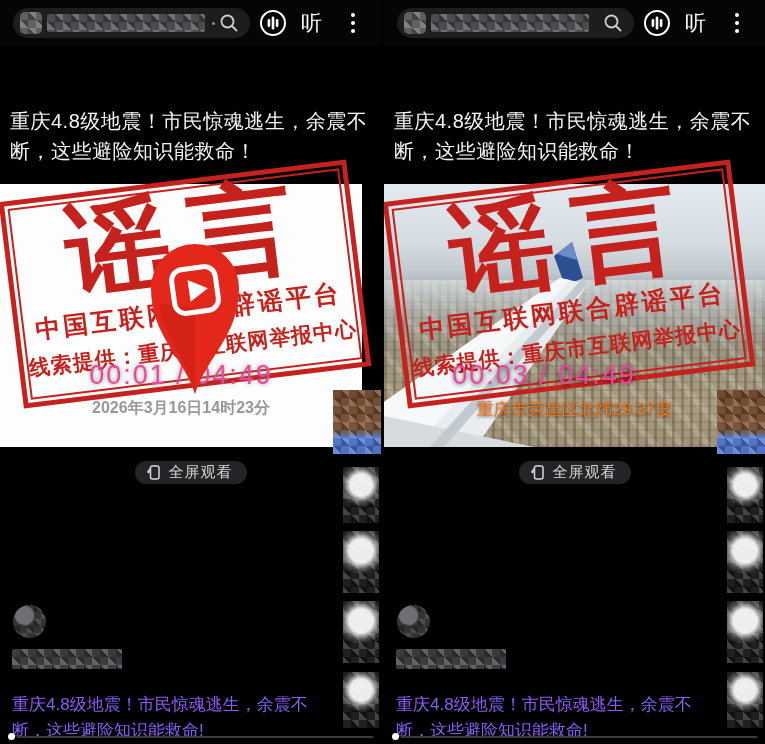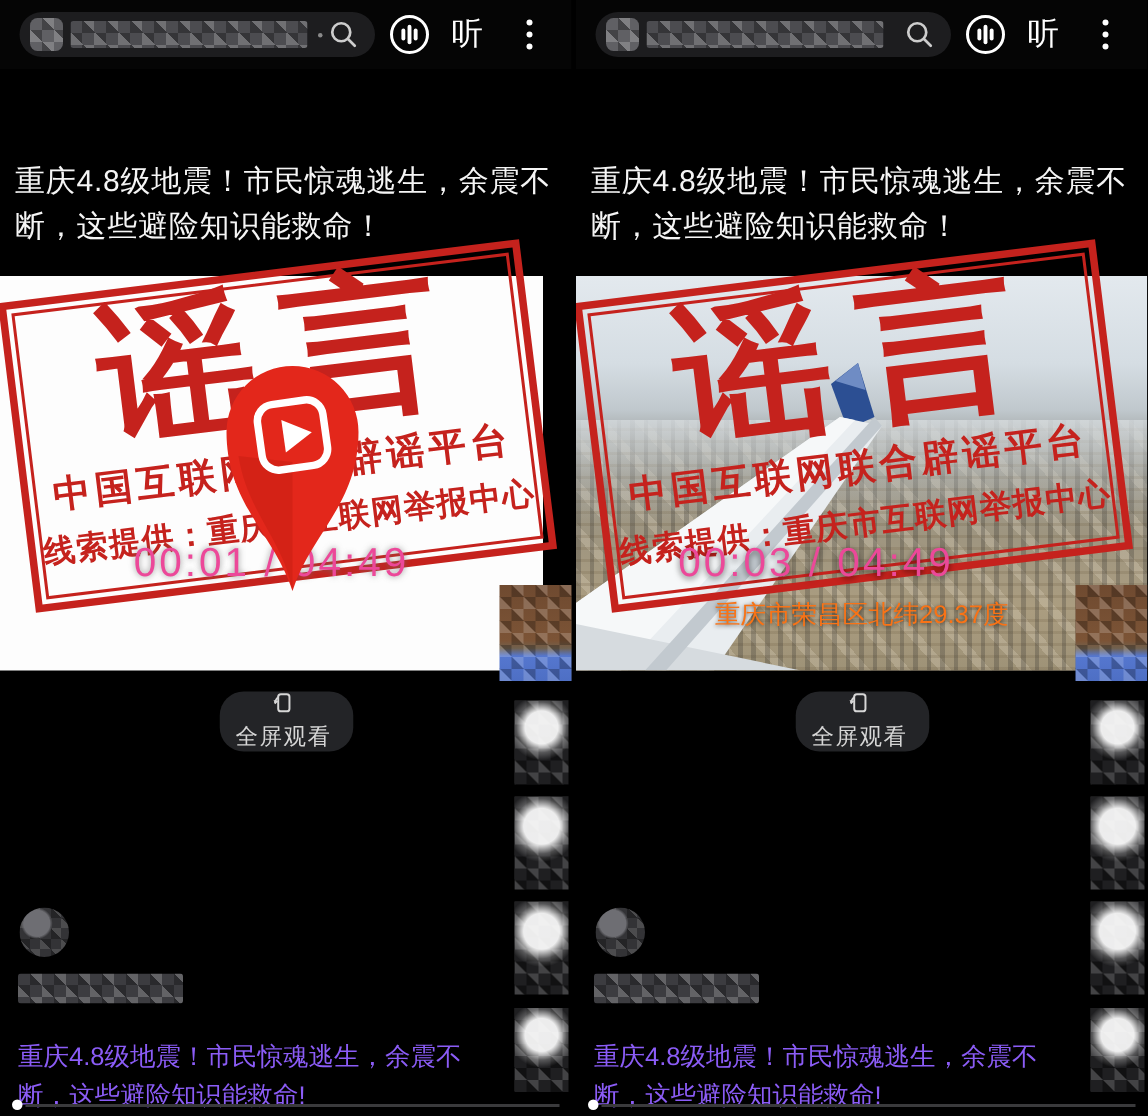--- a/index.html
+++ b/index.html
@@ -139,6 +139,7 @@
     </div>
 
     <div class="ptime ptime-l">00:01 / 04:49</div>
+    <div class="pcap pcap-l">2026年3月16日14时23分</div>
 
     <svg class="pin" viewBox="0 0 100 160">
       <path d="M50 156 C38 118 6 98 6 50 A44 44 0 1 1 94 50 C94 98 62 118 50 156 Z" fill="#e3271b"></path>

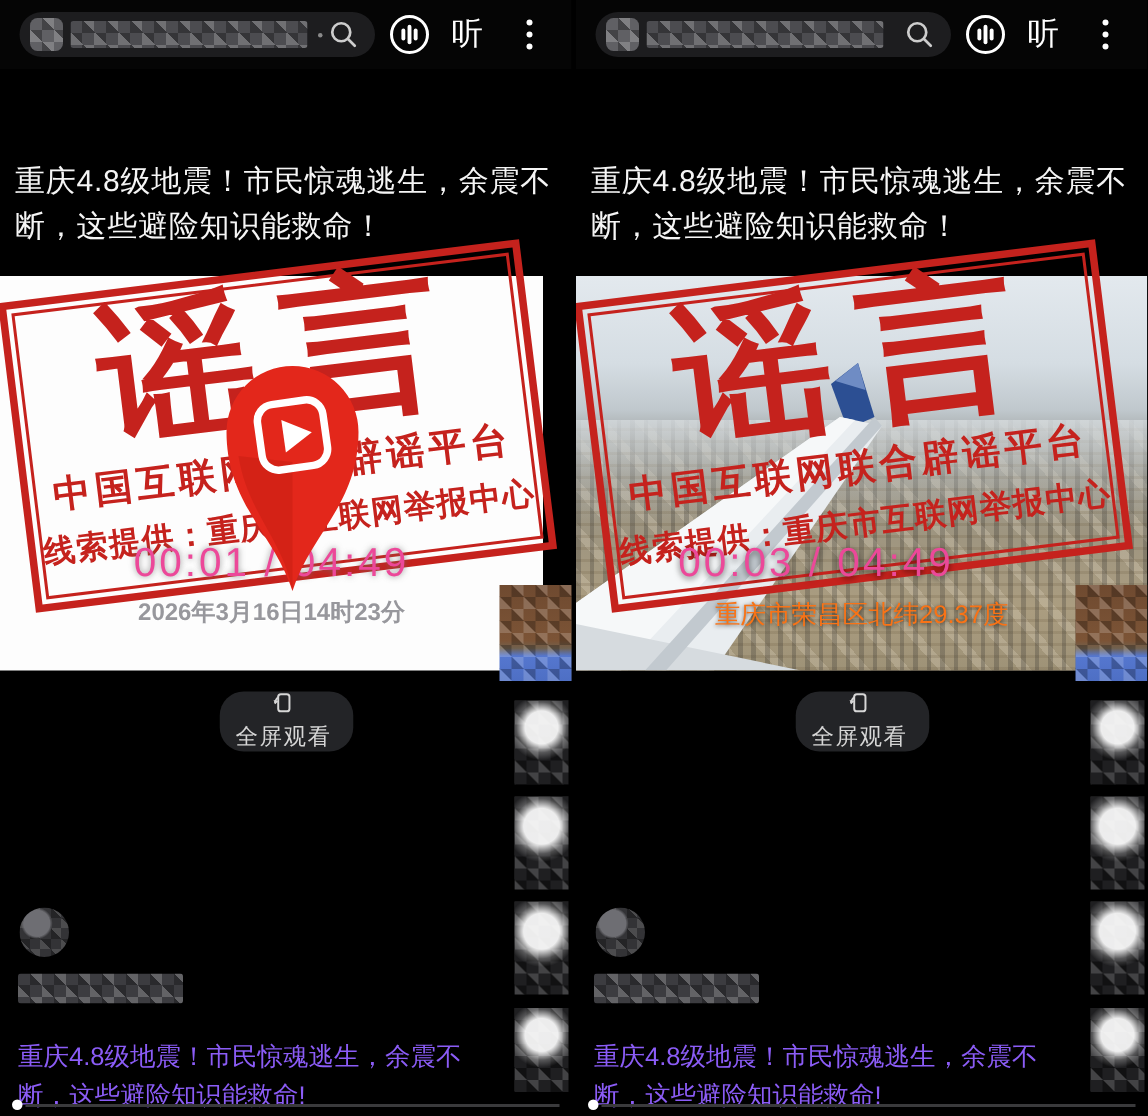--- a/index.html
+++ b/index.html
@@ -55,7 +55,7 @@
   .pin { position:absolute; left:145px; top:238px; width:100px; height:160px; z-index:8; }
 
   
-  .fsbtn { position:absolute; top:461px; left:50%; transform:translateX(-50%); height:40px; padding:0 14px 0 11px; background:#232427; border-radius:16px; display:flex; align-items:center; gap:6px; z-index:9;flex-direction:column; }
+  .fsbtn { position:absolute; top:461px; left:50%; transform:translateX(-50%); height:23px; padding:0 14px 0 11px; background:#232427; border-radius:16px; display:flex; align-items:center; gap:6px; z-index:9; }
   .fsbtn span { color:#d6d6d6; font-size:15px; letter-spacing:1px; }
 
   

